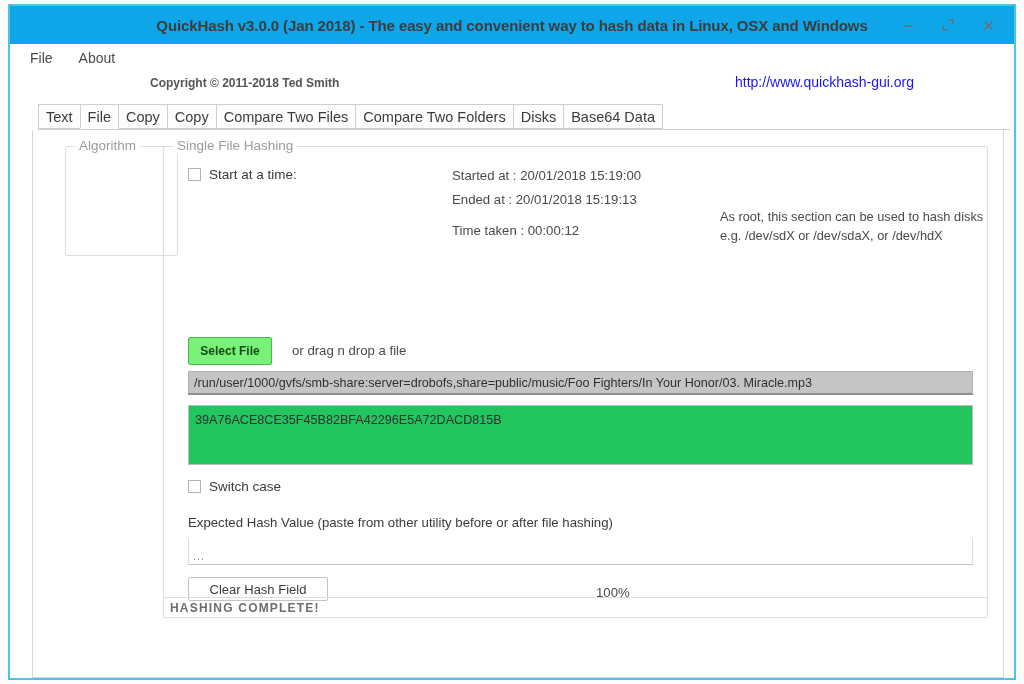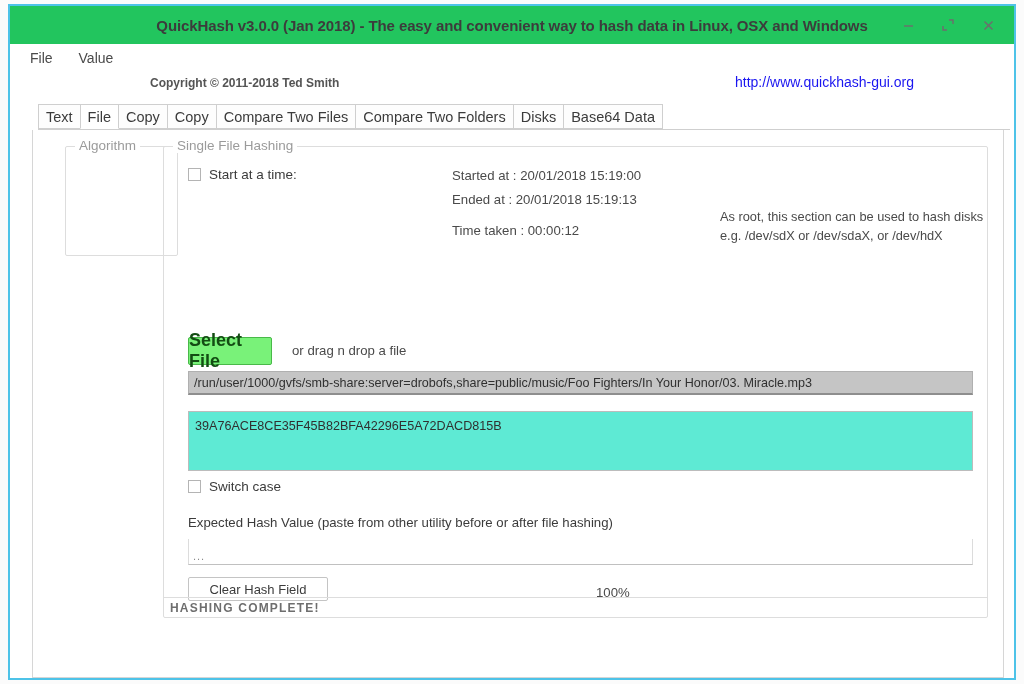--- a/index.html
+++ b/index.html
@@ -22,7 +22,7 @@
   .titlebar {
     position: relative;
     height: 38px;
-    background: #22c55e;
+    background: #0ea5e9;
     display: flex;
     align-items: center;
     justify-content: center;

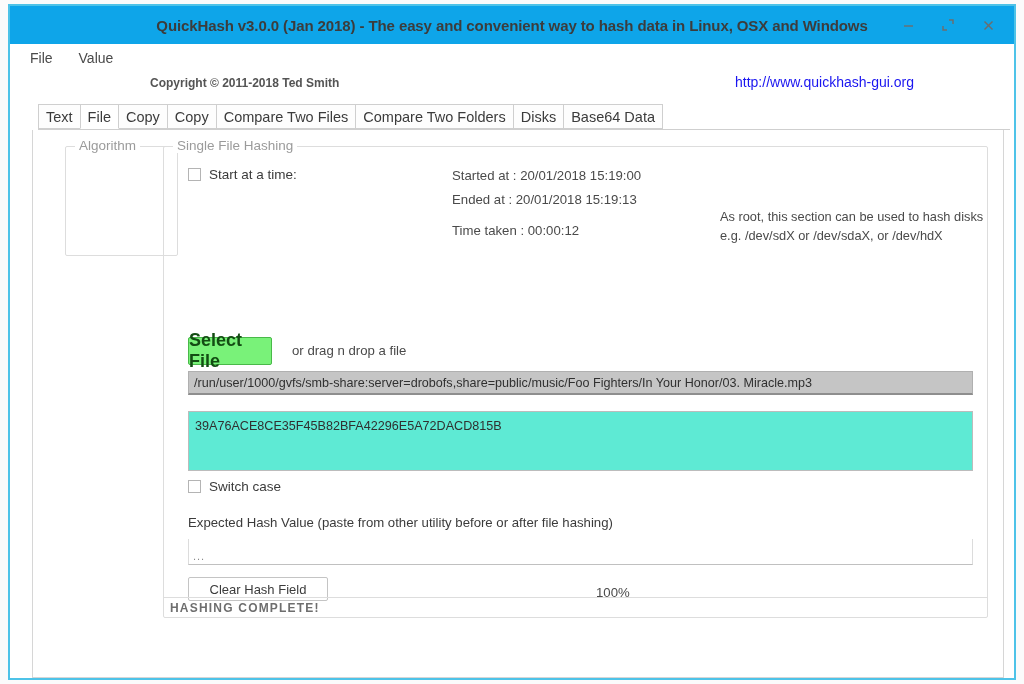--- a/index.html
+++ b/index.html
@@ -312,7 +312,7 @@
 
   <div class="menubar">
     <div class="menu-item">File</div>
-    <div class="menu-item">Value</div>
+    <div class="menu-item">About</div>
   </div>
 
   <div class="headband">

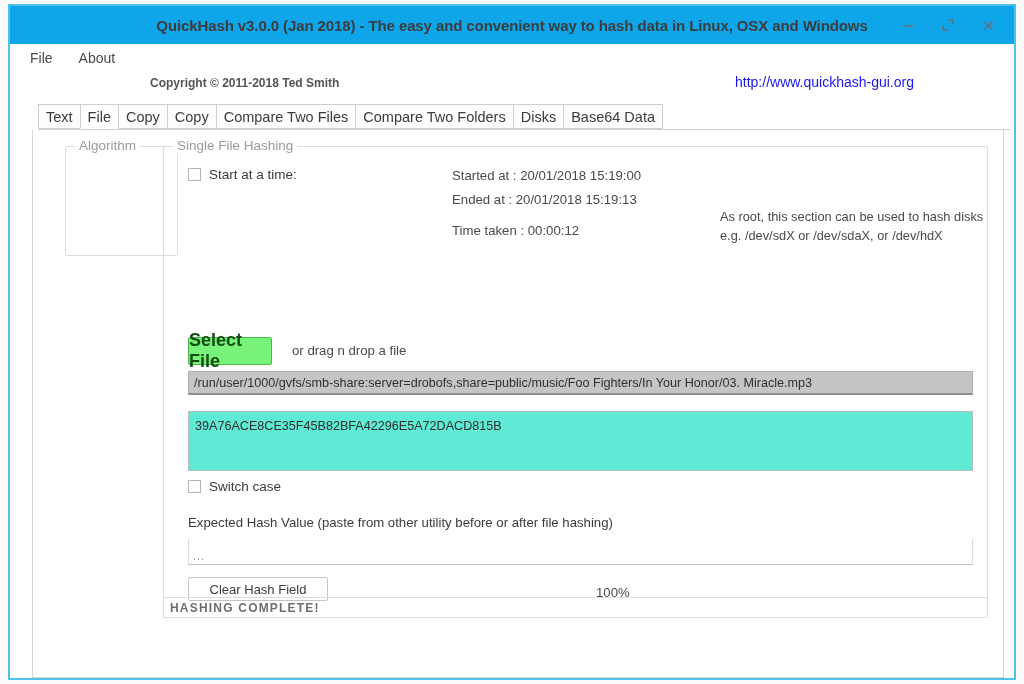--- a/index.html
+++ b/index.html
@@ -191,7 +191,7 @@
     border: 1px solid #49b949;
     border-radius: 2px;
     display: flex; align-items: center; justify-content: center;
-    font-size: 18px;
+    font-size: 12px;
     font-weight: bold;
     color: #134c13;
   }

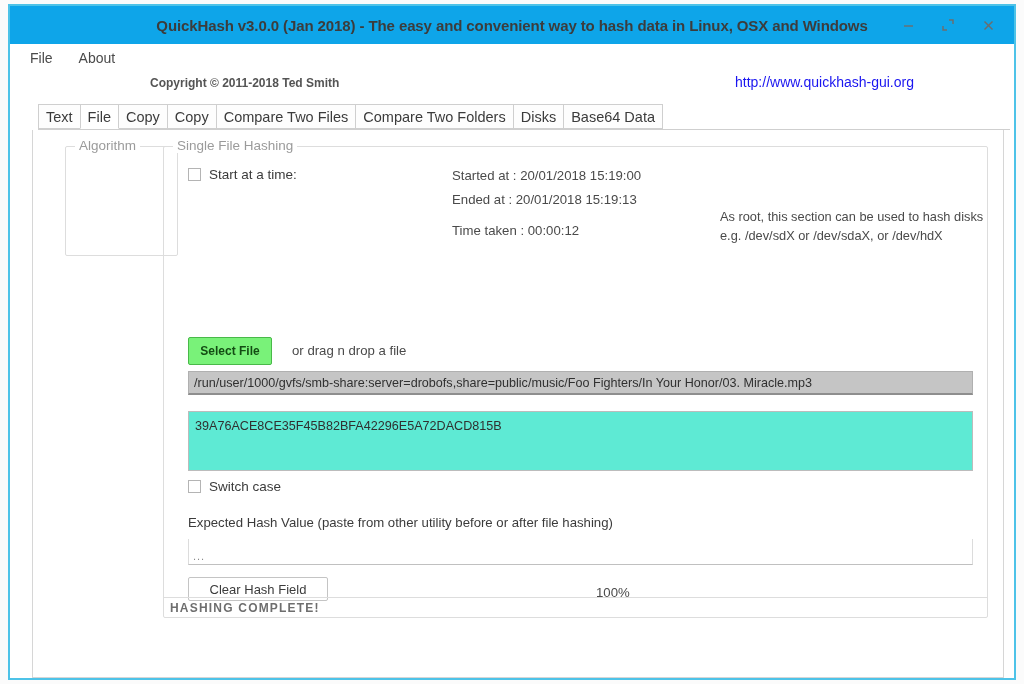--- a/index.html
+++ b/index.html
@@ -217,9 +217,9 @@
   }
   .hash-box {
     position: absolute;
-    left: 24px; top: 264px;
+    left: 24px; top: 258px;
     width: 785px; height: 60px;
-    background: #5eead4;
+    background: #22c55e;
     border: 1px solid #bcbcbc;
     padding: 6px;
     font-size: 12.6px;

